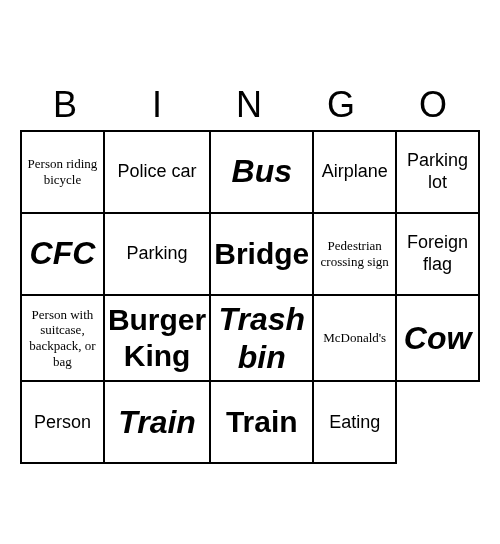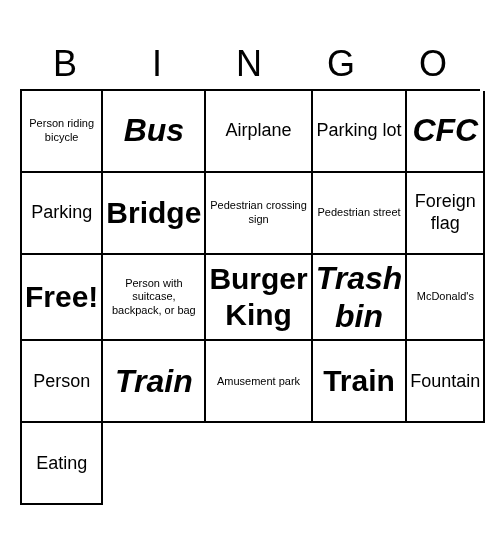--- a/index.html
+++ b/index.html
@@ -49,7 +49,8 @@
       line-height: 1.2;
     }
     .text-small {
-      font-size: 11px;
+      font-size: 13px;
+      font-family: Liberation Serif, serif;
     }
     .text-medium {
       font-size: 18px;

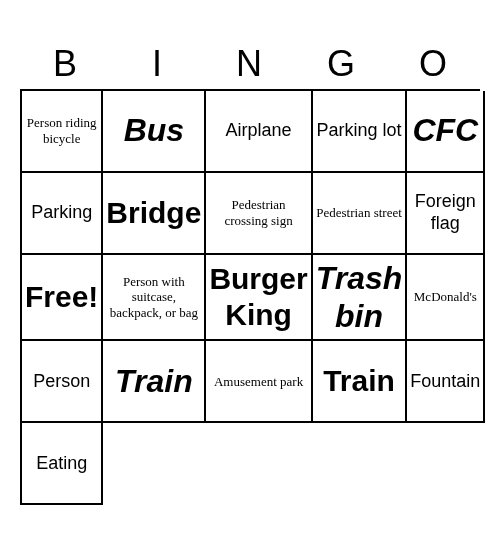--- a/index.html
+++ b/index.html
@@ -81,6 +81,9 @@
         <span class="text-small">Person riding bicycle</span>
       </div>
       <div class="bingo-cell">
+        <span class="text-medium">Police car</span>
+      </div>
+      <div class="bingo-cell">
         <span class="text-xlarge">Bus</span>
       </div>
       <div class="bingo-cell">

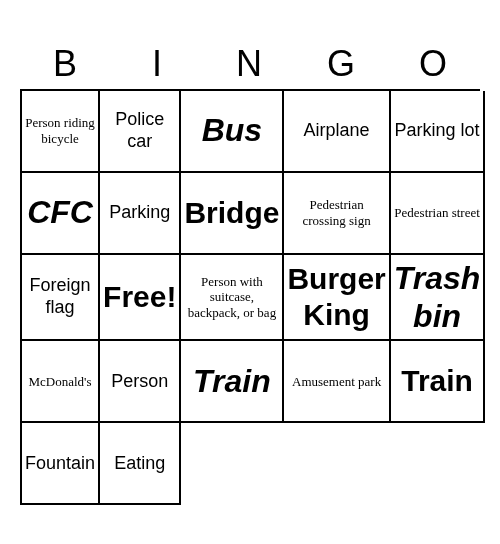--- a/index.html
+++ b/index.html
@@ -105,9 +105,6 @@
         <span class="text-small">Pedestrian crossing sign</span>
       </div>
       <div class="bingo-cell">
-        <span class="text-small">Pedestrian street</span>
-      </div>
-      <div class="bingo-cell">
         <span class="text-medium">Foreign flag</span>
       </div>
       <div class="bingo-cell">

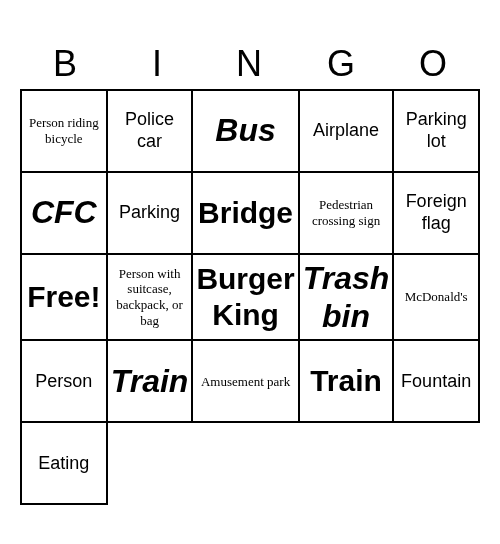--- a/index.html
+++ b/index.html
@@ -108,9 +108,6 @@
         <span class="text-medium">Foreign flag</span>
       </div>
       <div class="bingo-cell">
-        <span class="text-large">Free!</span>
-      </div>
-      <div class="bingo-cell">
         <span class="text-small">Person with suitcase, backpack, or bag</span>
       </div>
       <div class="bingo-cell">

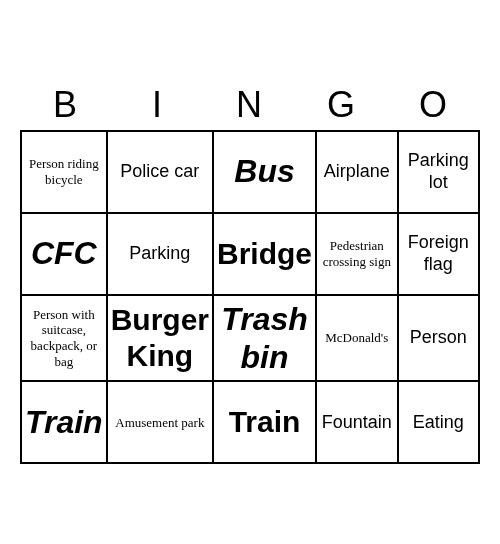--- a/index.html
+++ b/index.html
@@ -120,6 +120,9 @@
         <span class="text-small">McDonald's</span>
       </div>
       <div class="bingo-cell">
+        <span class="text-xlarge">Cow</span>
+      </div>
+      <div class="bingo-cell">
         <span class="text-medium">Person</span>
       </div>
       <div class="bingo-cell">

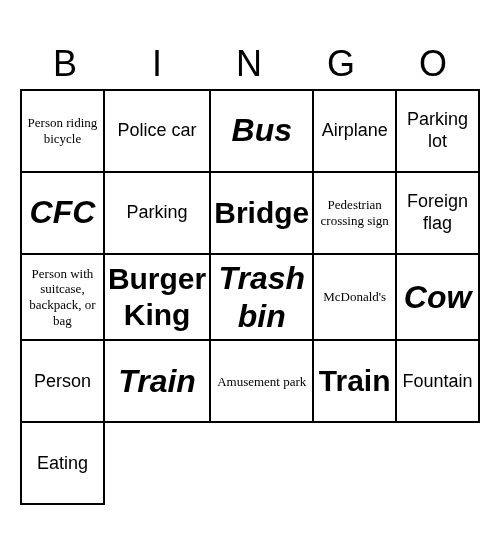--- a/index.html
+++ b/index.html
@@ -129,9 +129,6 @@
         <span class="text-xlarge">Train</span>
       </div>
       <div class="bingo-cell">
-        <span class="text-small">Amusement park</span>
-      </div>
-      <div class="bingo-cell">
         <span class="text-large">Train</span>
       </div>
       <div class="bingo-cell">

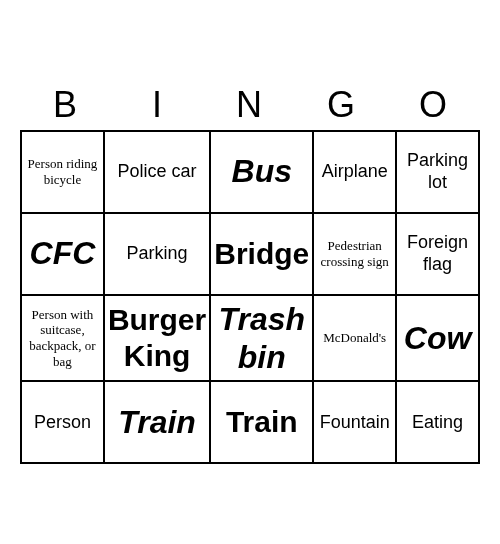--- a/index.html
+++ b/index.html
@@ -132,9 +132,6 @@
         <span class="text-large">Train</span>
       </div>
       <div class="bingo-cell">
-        <span class="text-medium">Fountain</span>
-      </div>
-      <div class="bingo-cell">
         <span class="text-medium">Eating</span>
       </div>
     </div>

